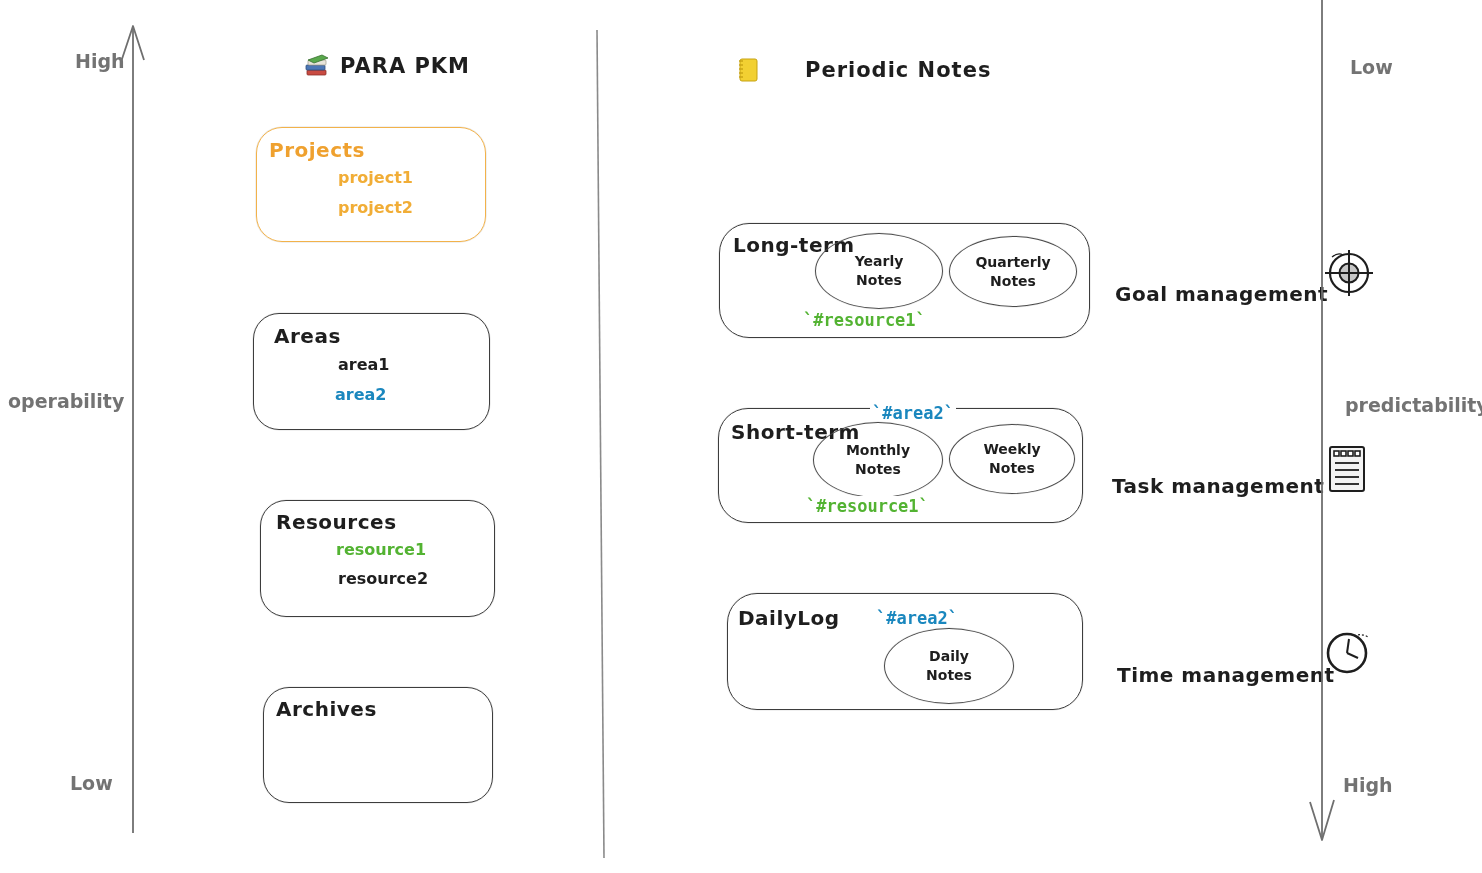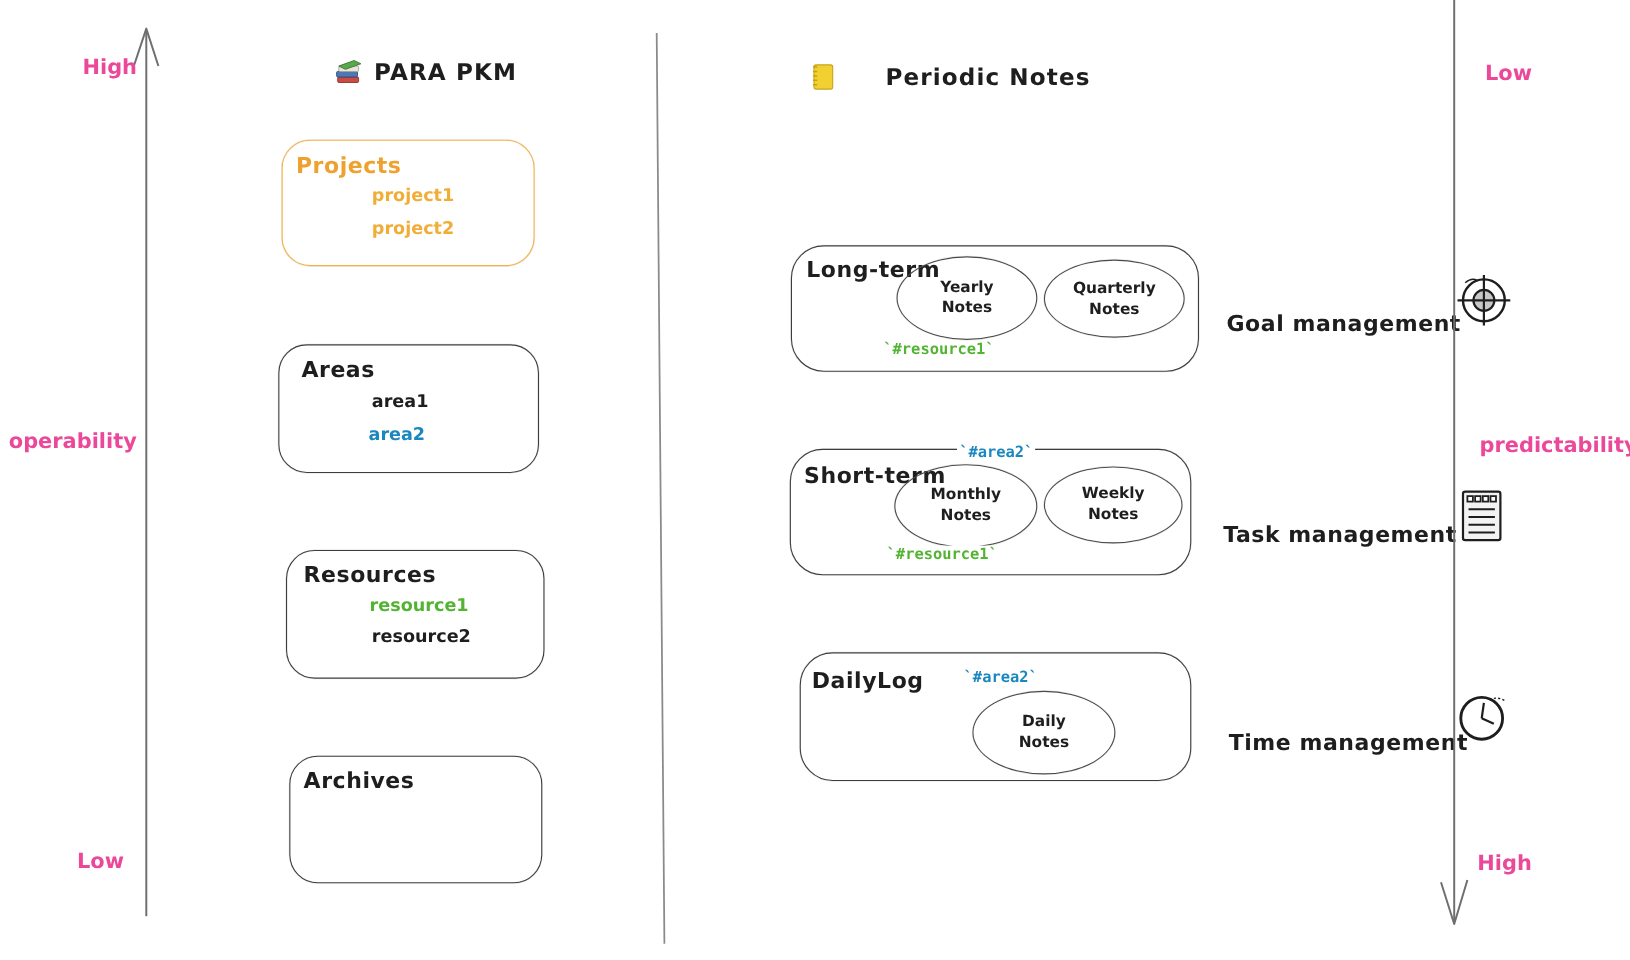--- a/index.html
+++ b/index.html
@@ -9,7 +9,7 @@
     font-family:"DejaVu Sans", sans-serif; color:#1e1e1e; overflow:hidden;
   }
   .abs { position:absolute; }
-  .axis-label { font-size:19px; font-weight:600; color:#ec4899; }
+  .axis-label { font-size:19px; font-weight:600; color:#737373; }
   .section-title { font-size:21px; font-weight:700; letter-spacing:1px; display:flex; align-items:center; gap:10px; }
   .para-box {
     position:absolute; border:1.7px solid #3d3d3d; border-radius:26px; background:transparent;

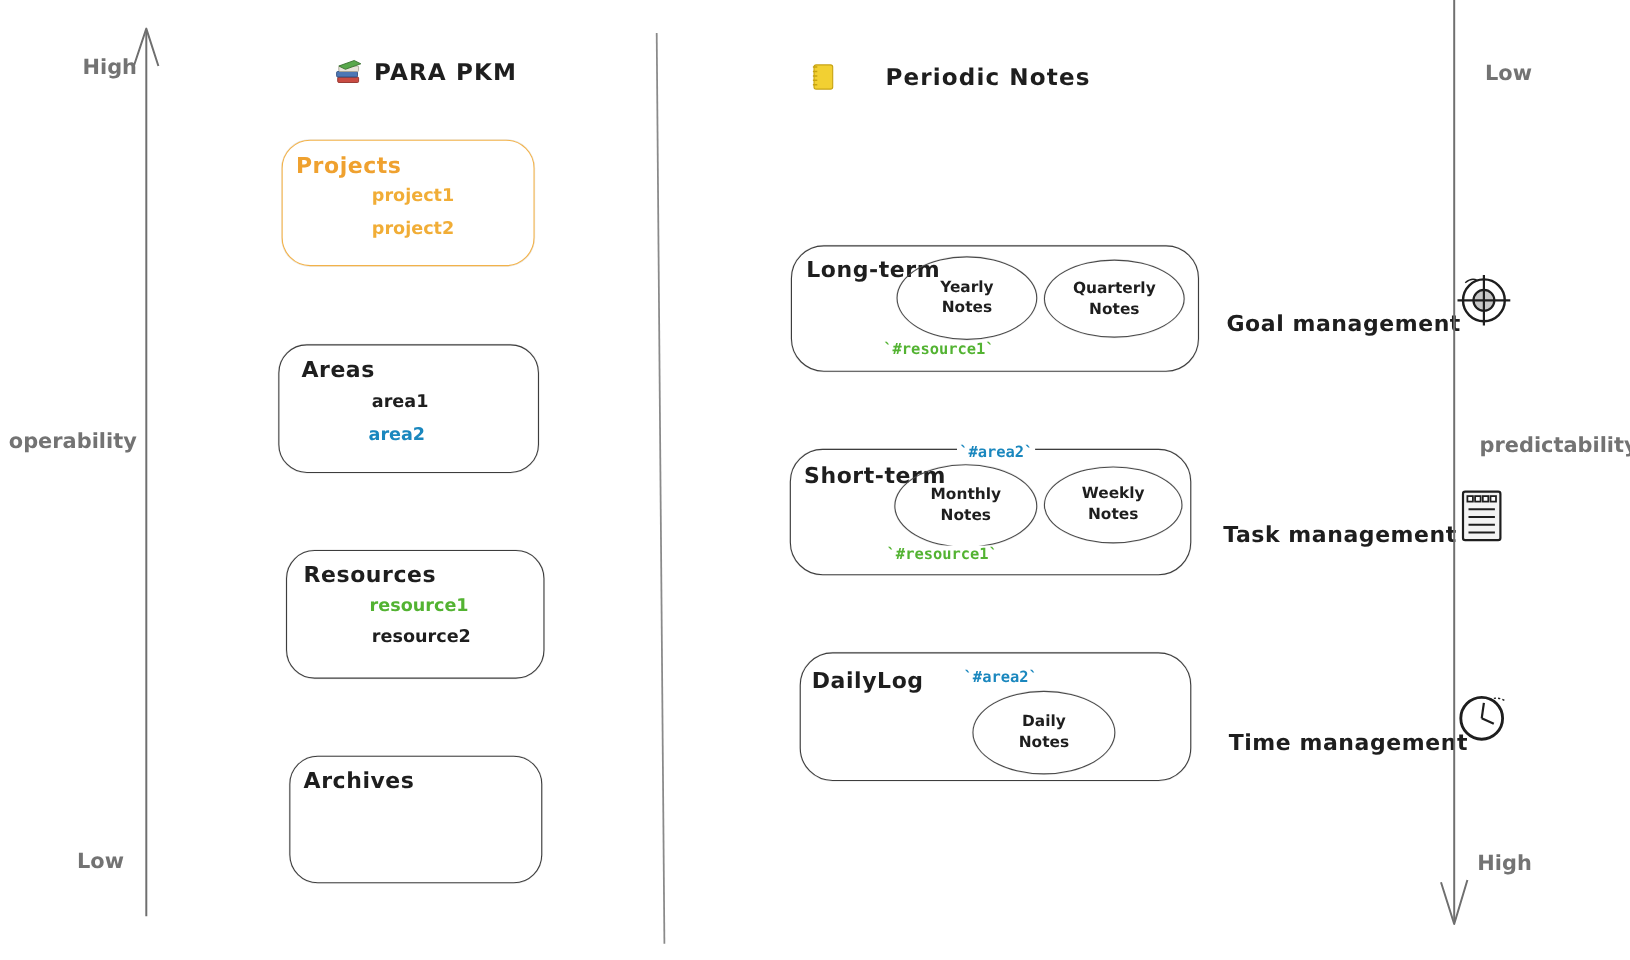--- a/index.html
+++ b/index.html
@@ -30,7 +30,7 @@
   }
   .code-tag {
     position:absolute; font-family:"DejaVu Sans Mono", monospace;
-    font-size:14px; font-weight:700; background:#ffffff; padding:0 2px; white-space:nowrap;
+    font-size:17px; font-weight:700; background:#ffffff; padding:0 2px; white-space:nowrap;
   }
   .code-green { color:#53b332; }
   .code-blue { color:#1a87be; }

